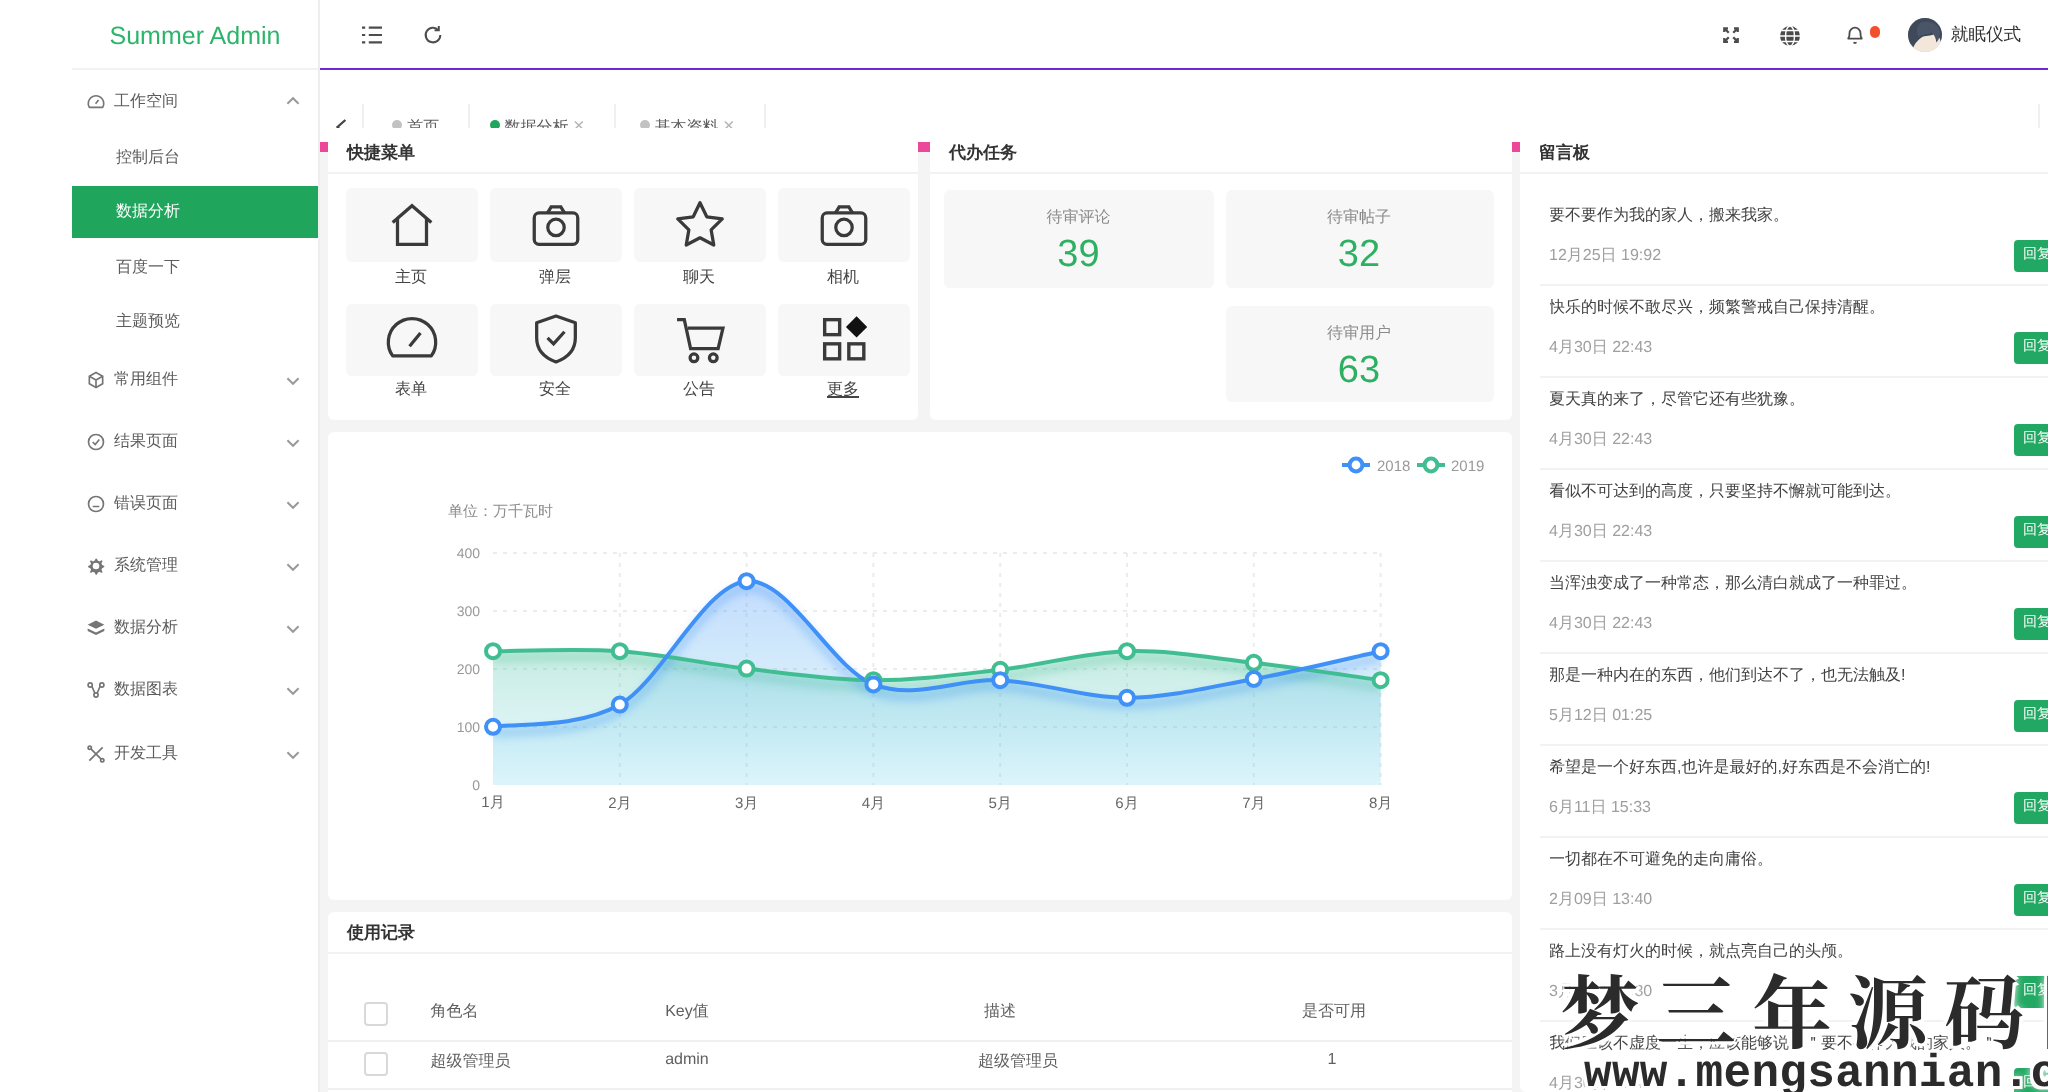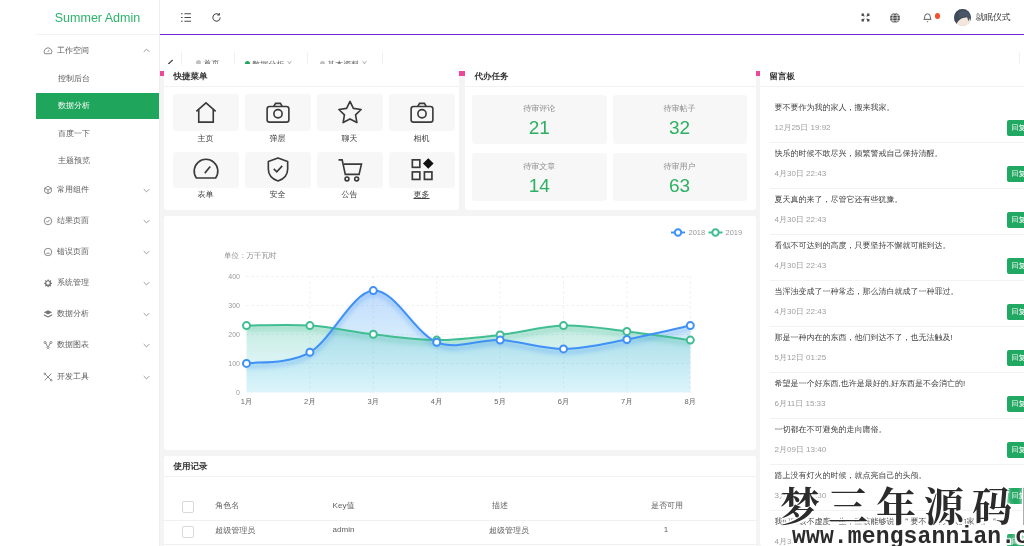--- a/index.html
+++ b/index.html
@@ -286,7 +286,7 @@
     <div class="chead">代办任务</div>
     <div class="statbox" style="left:7.5px;top:31px;width:134.5px;height:49px;">
         <div class="lb">待审评论</div>
-        <div class="num">21</div>
+        <div class="num">39</div>
       </div>
     <div class="statbox" style="left:148px;top:31px;width:134px;height:49px;">
         <div class="lb">待审帖子</div>

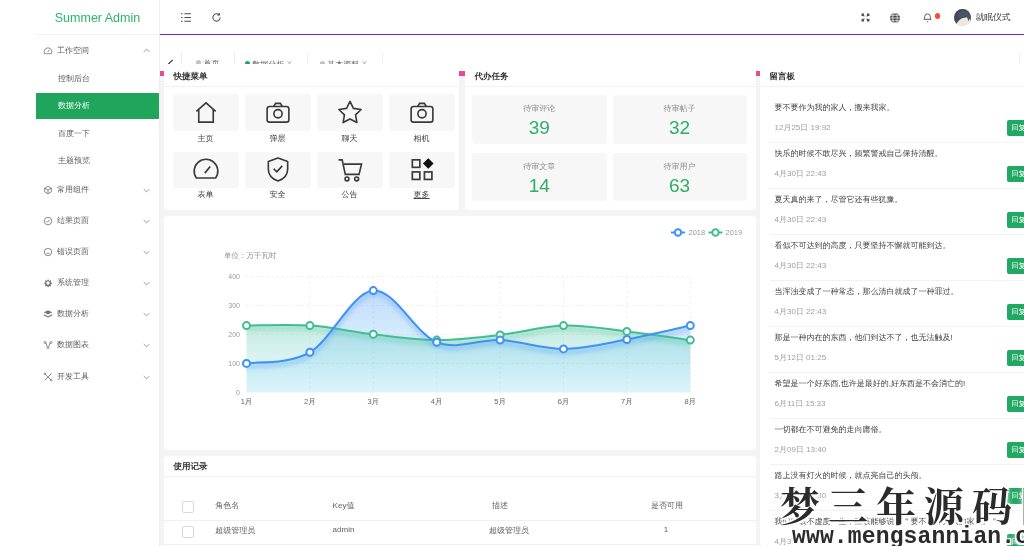--- a/index.html
+++ b/index.html
@@ -291,10 +291,6 @@
     <div class="statbox" style="left:148px;top:31px;width:134px;height:49px;">
         <div class="lb">待审帖子</div>
         <div class="num">32</div>
-      </div>
-    <div class="statbox" style="left:7.5px;top:89px;width:134.5px;height:48px;">
-        <div class="lb">待审文章</div>
-        <div class="num">14</div>
       </div>
     <div class="statbox" style="left:148px;top:89px;width:134px;height:48px;">
         <div class="lb">待审用户</div>

